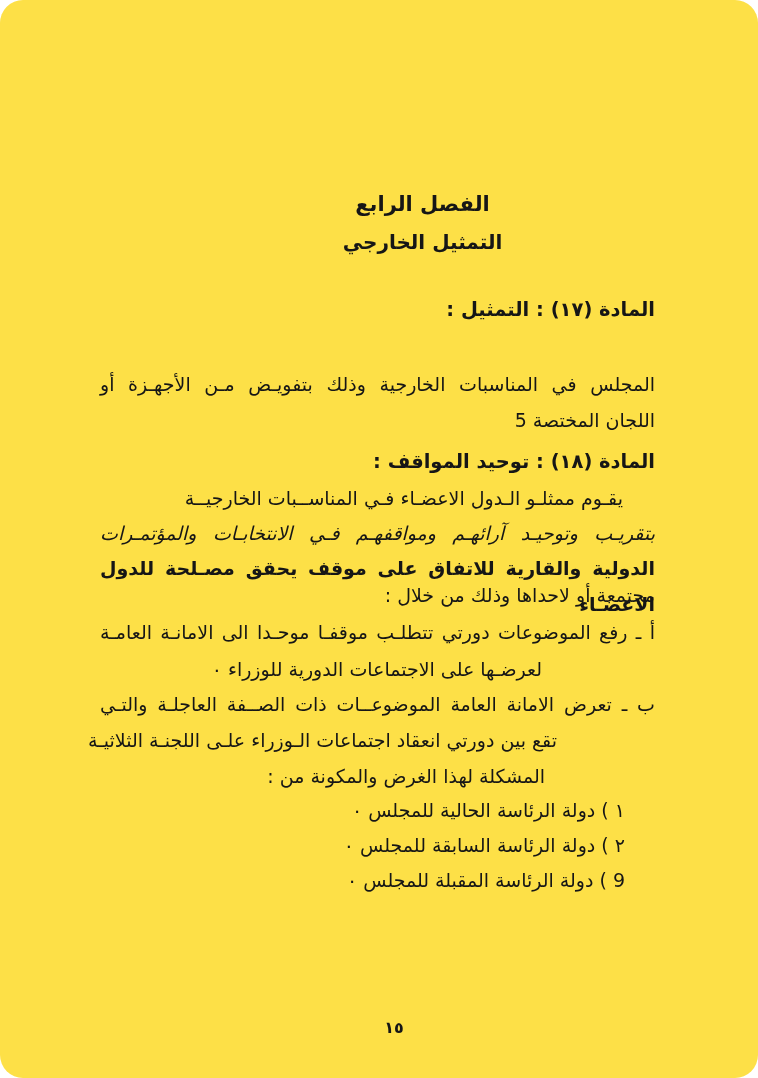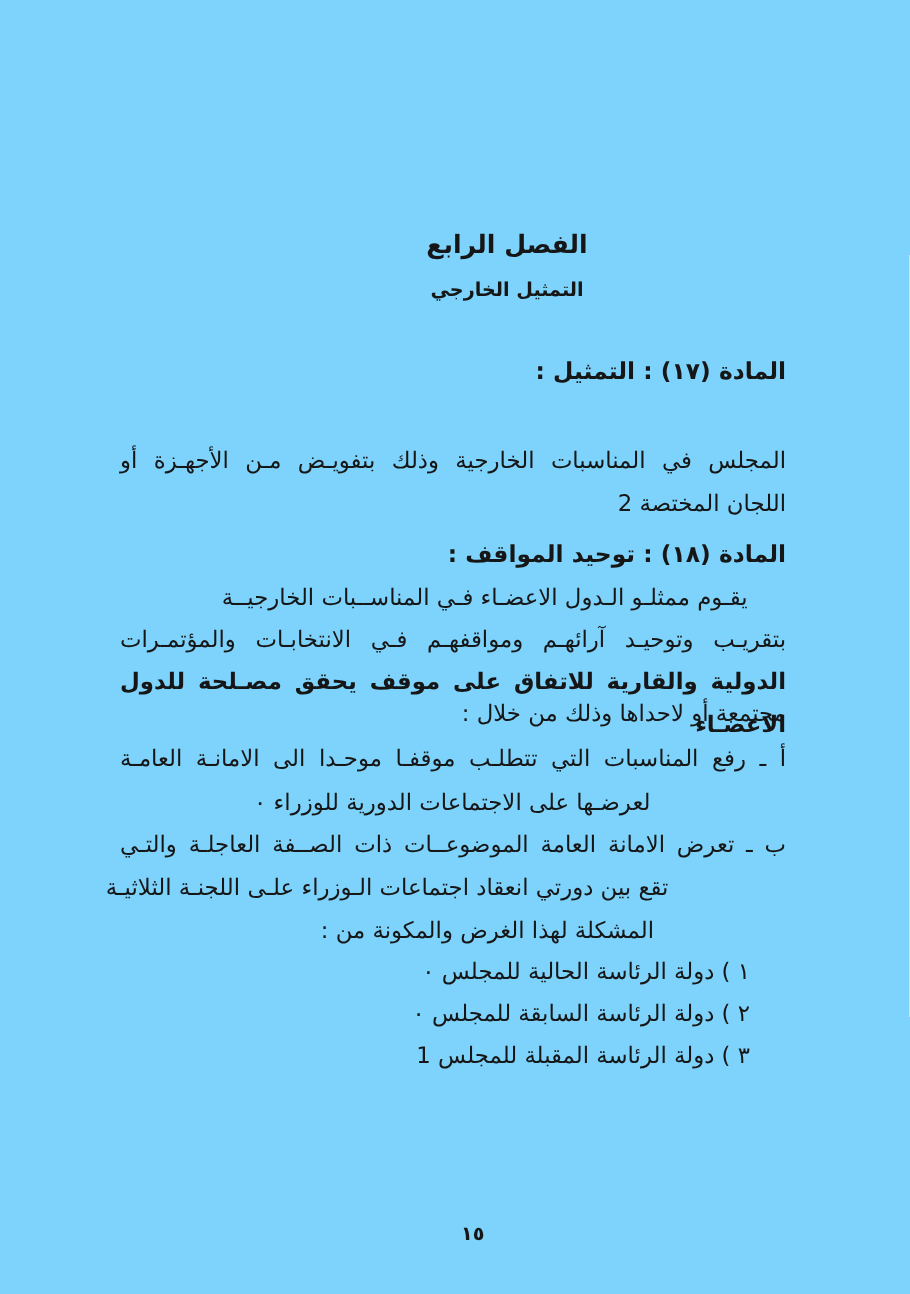--- a/index.html
+++ b/index.html
@@ -11,10 +11,11 @@
     position: relative;
     width: 758px;
     height: 1078px;
-    background: #7dd3fc;
+    background: #fde047;
     overflow: hidden;
     font-family: "DejaVu Sans", sans-serif;
     color: #161616;
+    border-radius: 23px;
   }
   
   .col {

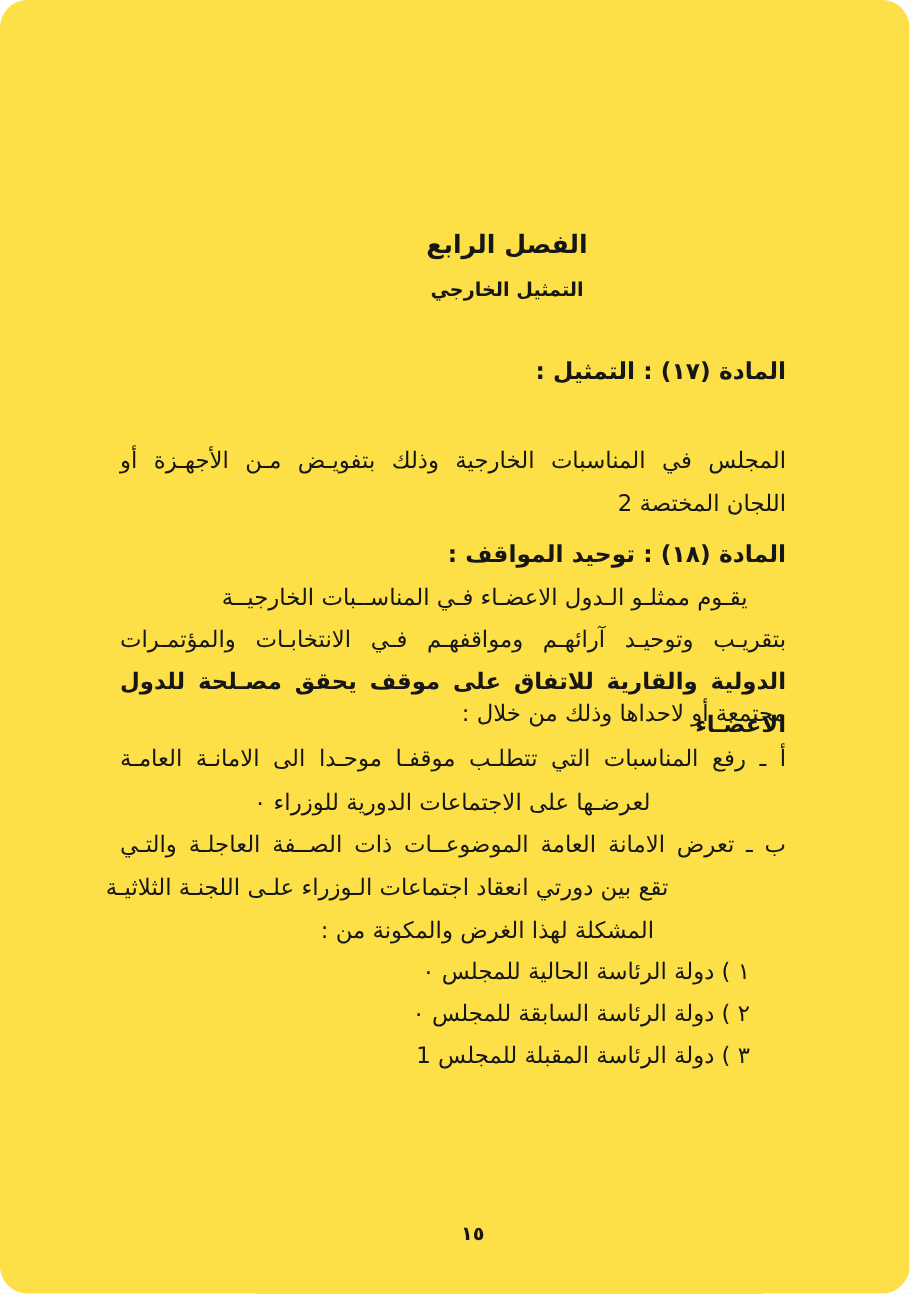--- a/index.html
+++ b/index.html
@@ -42,7 +42,7 @@
     transform: translateX(45px); 
     white-space: nowrap;
   }
-  .chapter.sub { font-size: 16px; }
+  .chapter.sub { font-size: 20px; }
   .art-heading {
     font-weight: bold;
     font-size: 19.5px;

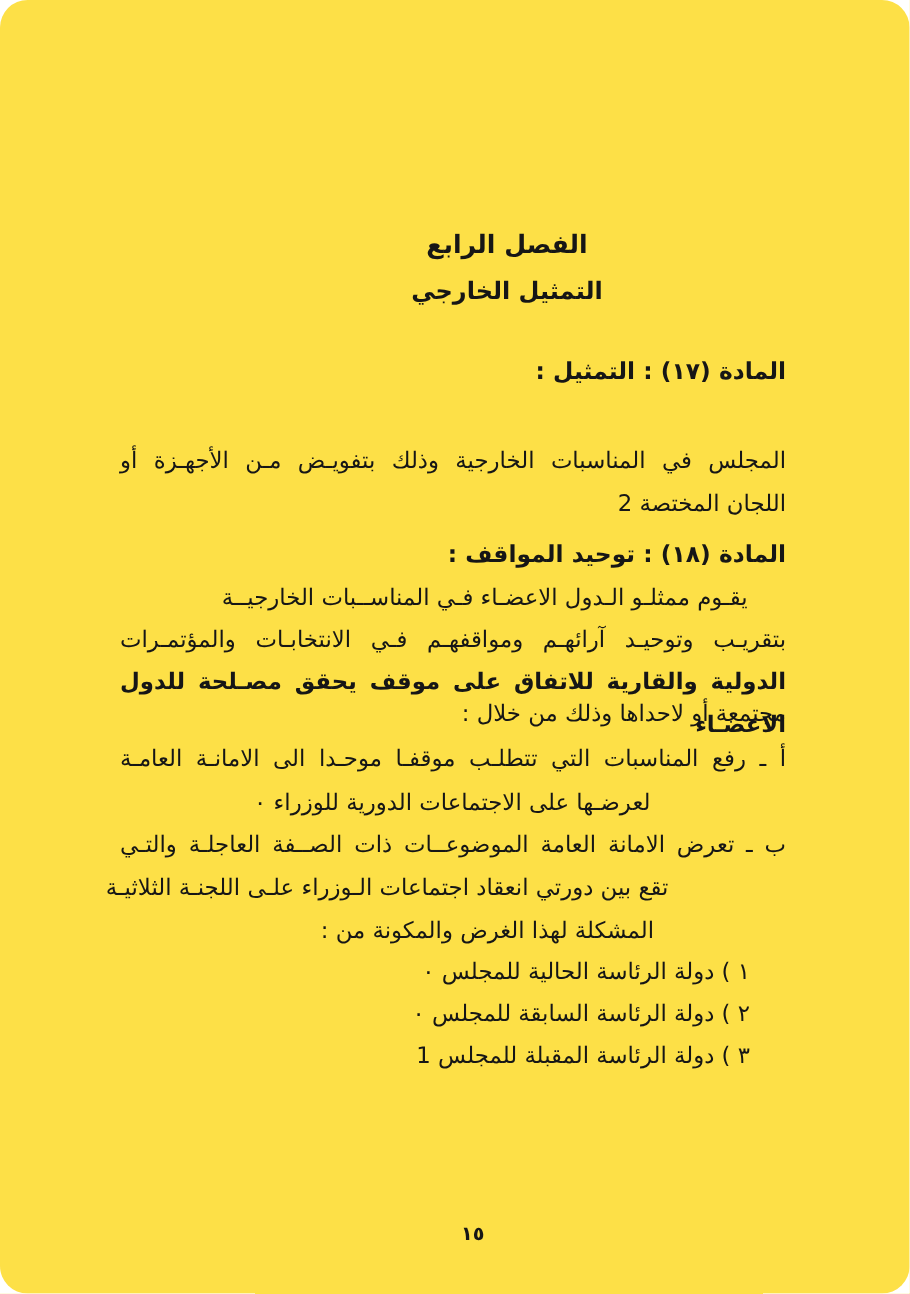--- a/index.html
+++ b/index.html
@@ -78,7 +78,7 @@
 
     <div class="ln art-heading" style="top:292px;">المادة (١٧) : التمثيل :</div>
     <div class="ln just" style="top:366px;">المجلس في  المناسبات الخارجية وذلك بتفويـض مـن الأجهـزة أو</div>
-    <div class="ln start" style="top:402px;">اللجان المختصة 2</div>
+    <div class="ln start" style="top:402px;">اللجان المختصة 5</div>
 
     <div class="ln art-heading" style="top:444px;">المادة (١٨) : توحيد المواقف :</div>
     <div class="ln start" style="top:480px; padding-right:32px;">يقـوم ممثلـو الـدول الاعضـاء فـي المناســبات الخارجيــة</div>

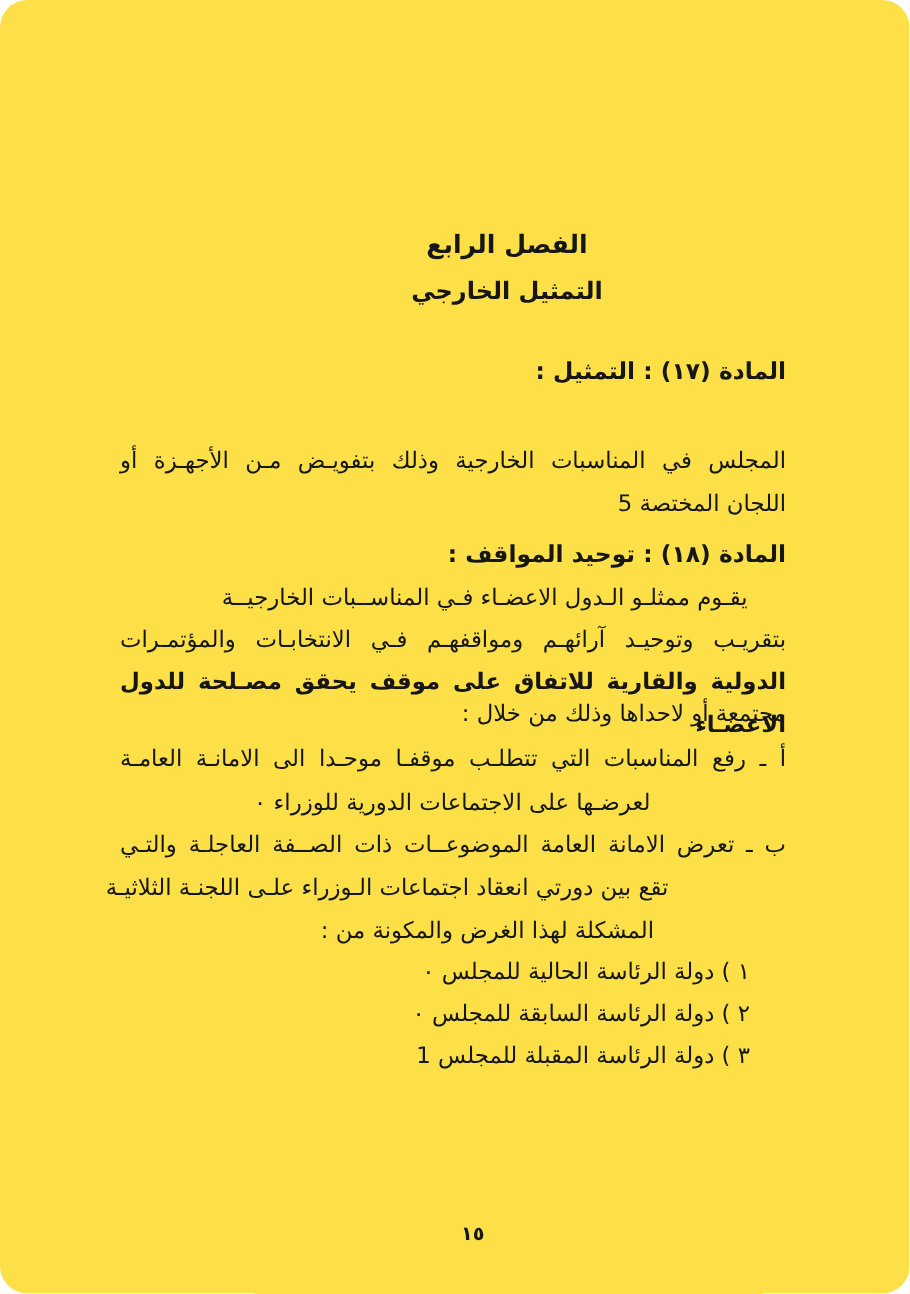--- a/index.html
+++ b/index.html
@@ -82,7 +82,7 @@
 
     <div class="ln art-heading" style="top:444px;">المادة (١٨) : توحيد المواقف :</div>
     <div class="ln start" style="top:480px; padding-right:32px;">يقـوم ممثلـو الـدول الاعضـاء فـي المناســبات الخارجيــة</div>
-    <div class="ln just" style="top:515px;">بتقريـب  وتوحيـد آرائهـم ومواقفهـم فـي الانتخابـات والمؤتمـرات</div>
+    <div class="ln just" style="top:515px;font-style:italic;">بتقريـب  وتوحيـد آرائهـم ومواقفهـم فـي الانتخابـات والمؤتمـرات</div>
     <div class="ln just" style="top:550px;font-weight:bold;">الدولية والقارية للاتفاق على موقف يحقق مصـلحة للدول  الاعضـاء</div>
     <div class="ln start" style="top:577px;">مجتمعة أو لاحداها وذلك من خلال :</div>
 

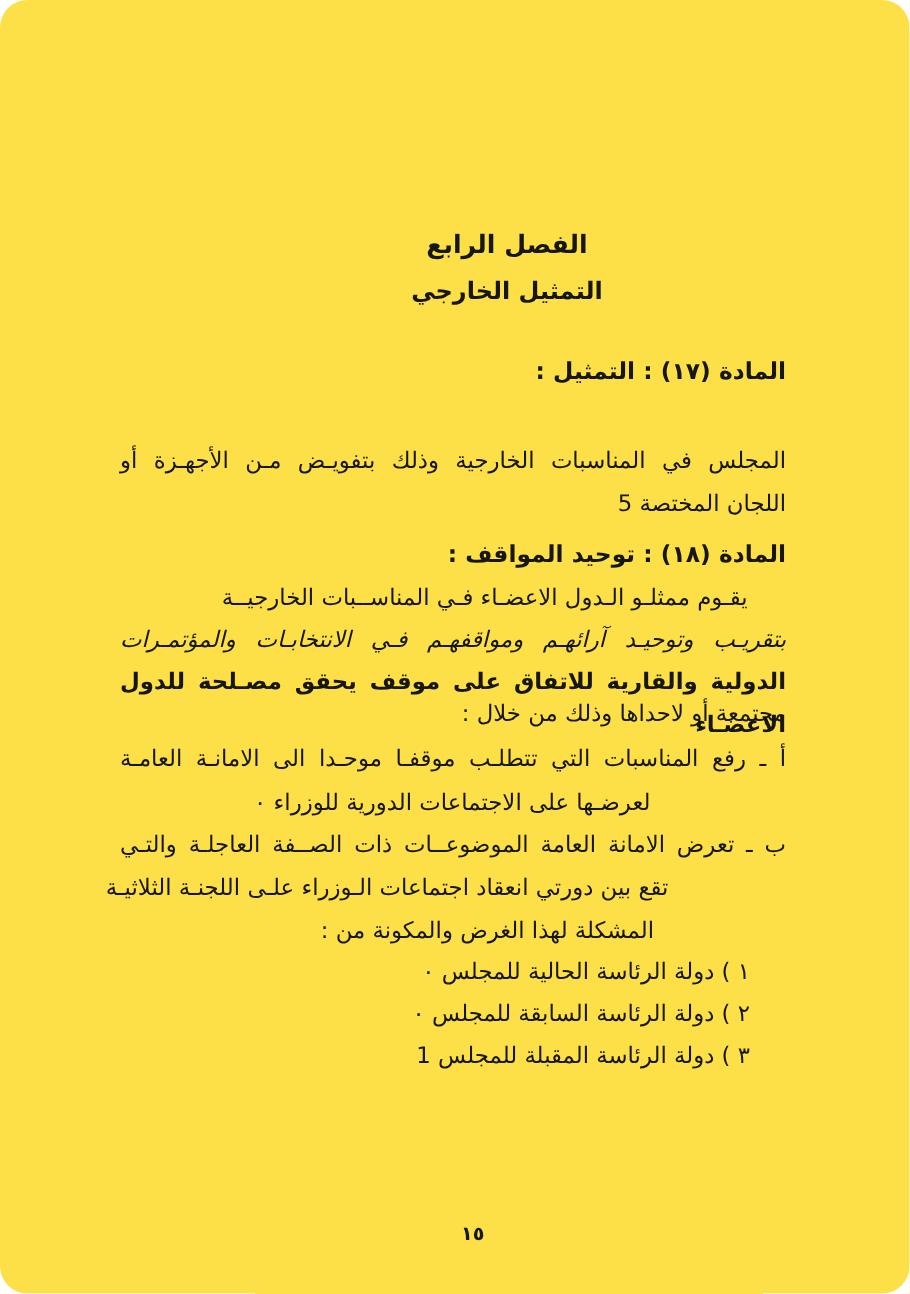--- a/index.html
+++ b/index.html
@@ -86,7 +86,7 @@
     <div class="ln just" style="top:550px;font-weight:bold;">الدولية والقارية للاتفاق على موقف يحقق مصـلحة للدول  الاعضـاء</div>
     <div class="ln start" style="top:577px;">مجتمعة أو لاحداها وذلك من خلال :</div>
 
-    <div class="ln just" style="top:614px;">أ ـ رفع المناسبات التي تتطلـب موقفـا موحـدا الى الامانـة العامـة</div>
+    <div class="ln just" style="top:614px;">أ ـ رفع الموضوعات دورتي تتطلـب موقفـا موحـدا الى الامانـة العامـة</div>
     <div class="ln start" style="top:651px; padding-right:113px;">لعرضـها على الاجتماعات الدورية للوزراء ٠</div>
 
     <div class="ln start" style="top:722px; padding-right:98px;">تقع  بين دورتي انعقاد اجتماعات الـوزراء علـى اللجنـة الثلاثيـة</div>

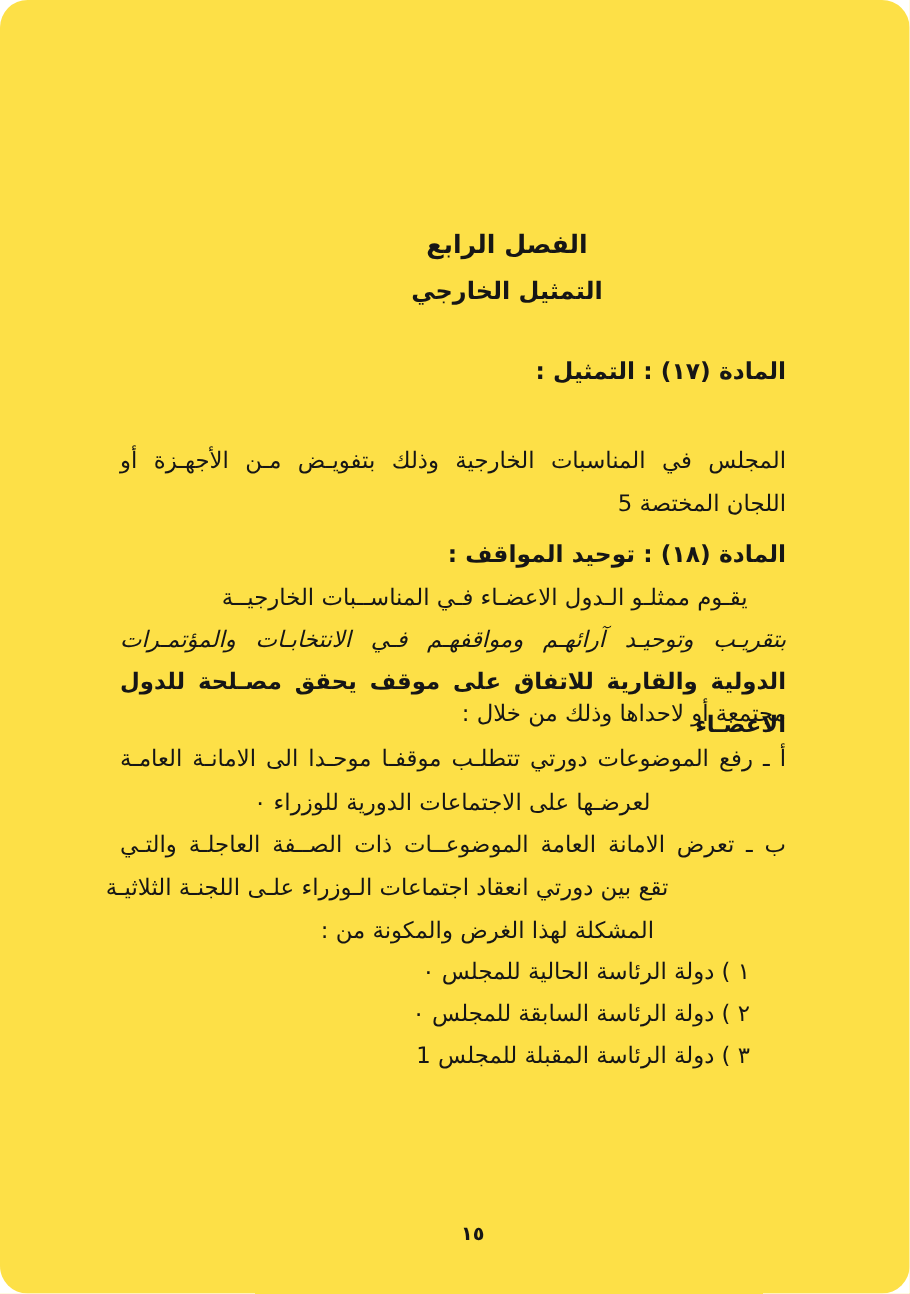--- a/index.html
+++ b/index.html
@@ -95,7 +95,7 @@
 
     <div class="ln start" style="top:792px; padding-right:30px;">١ ) دولة الرئاسة الحالية للمجلس ٠</div>
     <div class="ln start" style="top:827px; padding-right:30px;">٢ ) دولة الرئاسة السابقة للمجلس ٠</div>
-    <div class="ln start" style="top:862px; padding-right:30px;">٣ ) دولة الرئاسة المقبلة للمجلس 1</div>
+    <div class="ln start" style="top:862px; padding-right:30px;">9 ) دولة الرئاسة المقبلة للمجلس ٠</div>
   </div>
 
   <div class="pagenum">١٥</div>

